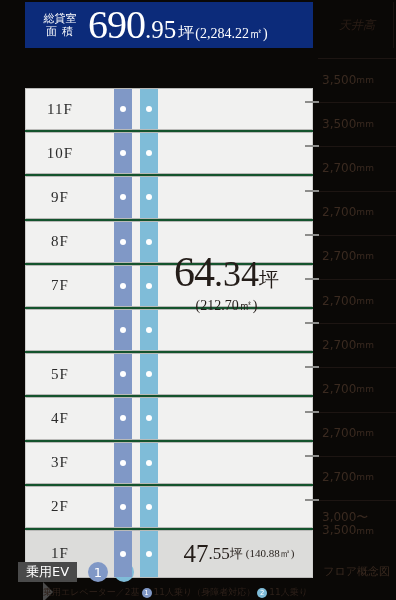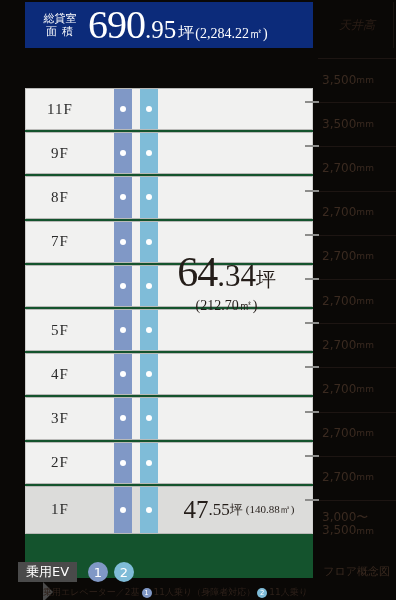--- a/index.html
+++ b/index.html
@@ -261,6 +261,15 @@
   <div id="building">
       <div class="floor" style="height: 42.2px; margin-top: 0px;">
         <div class="floor-label">11F</div>
+        <div class="shaft ev1">
+          <div class="dot"></div>
+        </div>
+        <div class="shaft ev2">
+          <div class="dot"></div>
+        </div>
+      </div>
+      <div class="floor" style="height: 42.2px; margin-top: 2px;">
+        <div class="floor-label">10F</div>
         <div class="shaft ev1">
           <div class="dot"></div>
         </div>

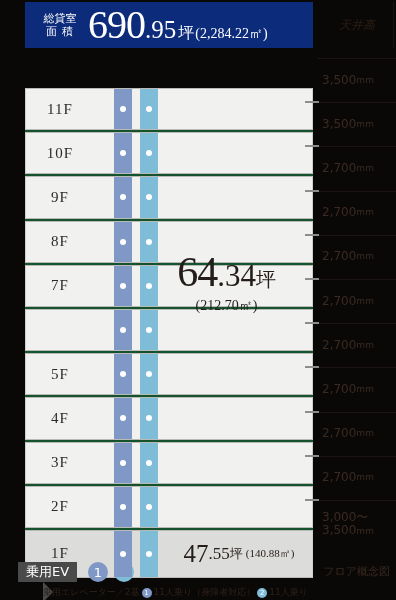--- a/index.html
+++ b/index.html
@@ -139,7 +139,7 @@
     white-space: nowrap;
   }
   #center-area .big { font-size: 42px; letter-spacing: -1px; }
-  #center-area .dec { font-size: 31px; }
+  #center-area .dec { font-size: 36px; }
   #center-area .unit { font-size: 20px; font-family: "DejaVu Sans", sans-serif; }
   #center-area .line2 { font-size: 14px; color: #241d19; margin-top: 1px; }
 

